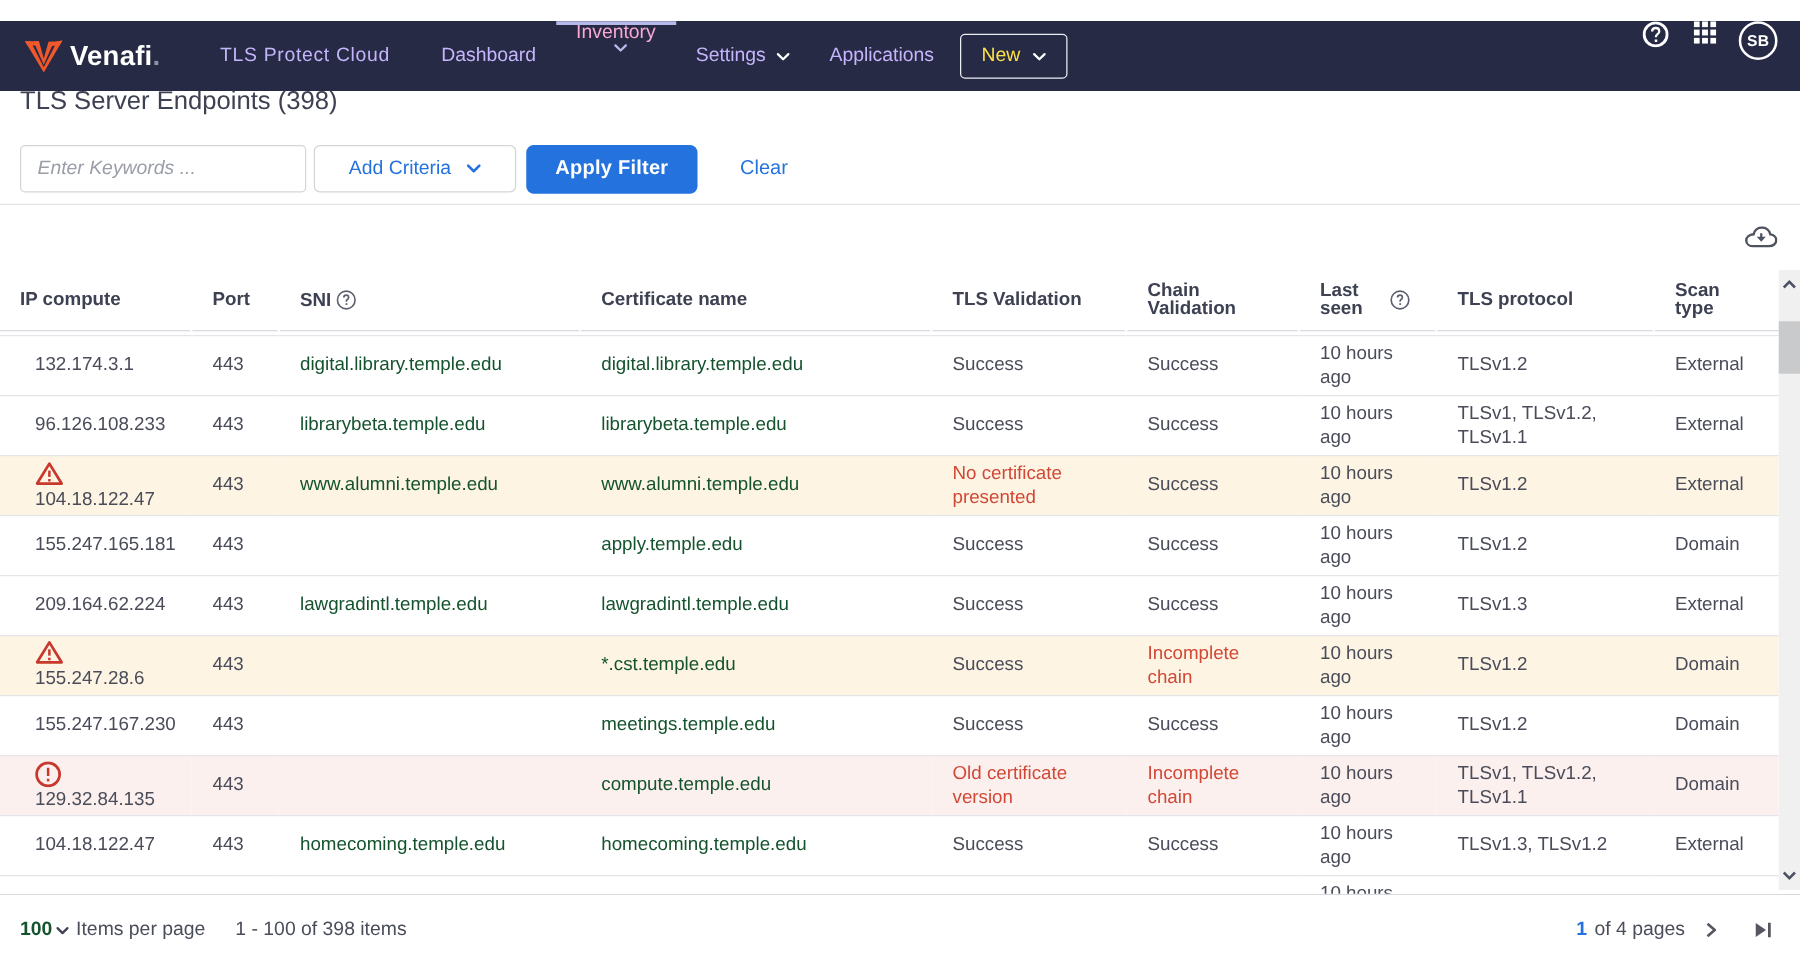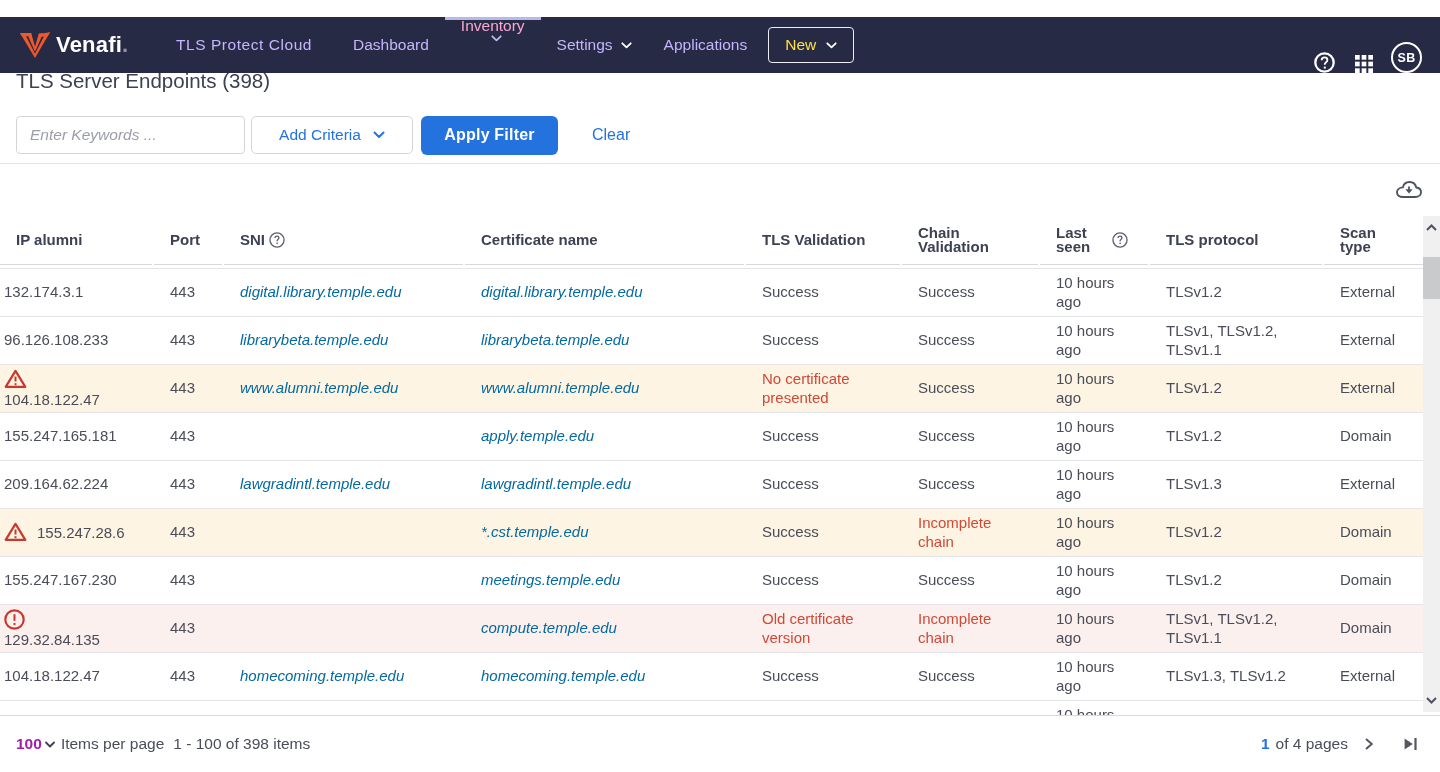--- a/index.html
+++ b/index.html
@@ -20,7 +20,7 @@
   .nav-item.active .indicator { position:absolute; left:0; top:0; width:100%; height:3px; background:#b7b9e8; }
     .new-btn { margin-left:5px; height:36px; border:1px solid #eceef4; border-radius:4px; display:flex; align-items:center; padding:0 16px; color:#fde047; font-size:15.5px; cursor:pointer; }
   .new-btn .chev { margin-left:10px; }
-  .nav-right { position:absolute; right:18px; top:0; height:56px; display:flex; align-items:flex-end; }
+  .nav-right { position:absolute; right:18px; top:0; height:56px; display:flex; align-items:flex-start; }
   .nav-icon { display:flex; align-items:center; cursor:pointer; } .nav-icon.grid-i { margin-left:20px; } .nav-icon.av-i { margin-left:18px; }
   .avatar { width:31px; height:31px; border-radius:50%; border:2px solid #ffffff; color:#ffffff; font-size:12.5px; font-weight:bold; display:flex; align-items:center; justify-content:center; letter-spacing:0.3px; }
 

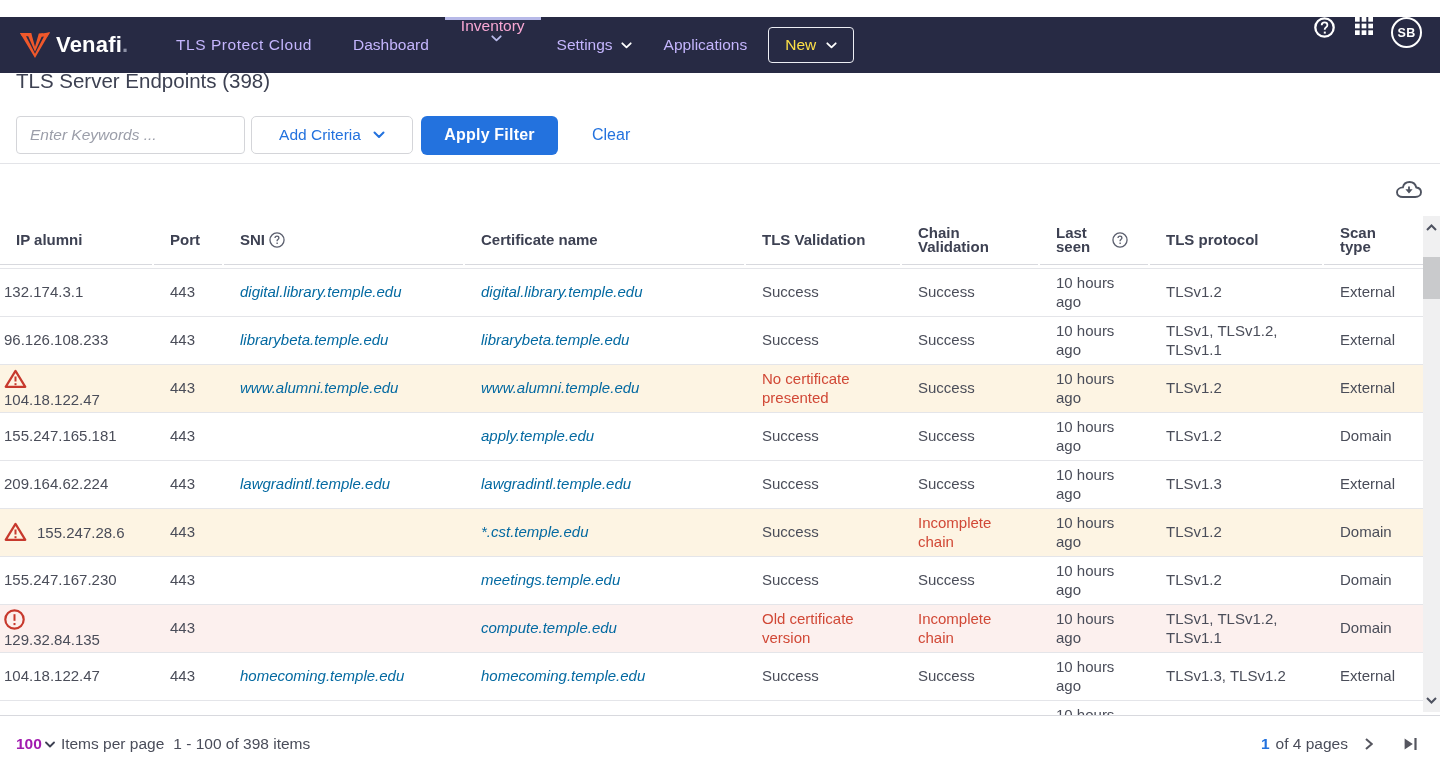--- a/index.html
+++ b/index.html
@@ -189,7 +189,7 @@
       </colgroup>
     <thead>
       <tr>
-        <th><span>IP alumni</span></th>
+        <th><span>IP compute</span></th>
         <th><span>Port</span></th>
         <th><span>SNI</span><span class="hq" style="margin-left:4px;">
               <svg width="16" height="16" viewBox="0 0 17 17">

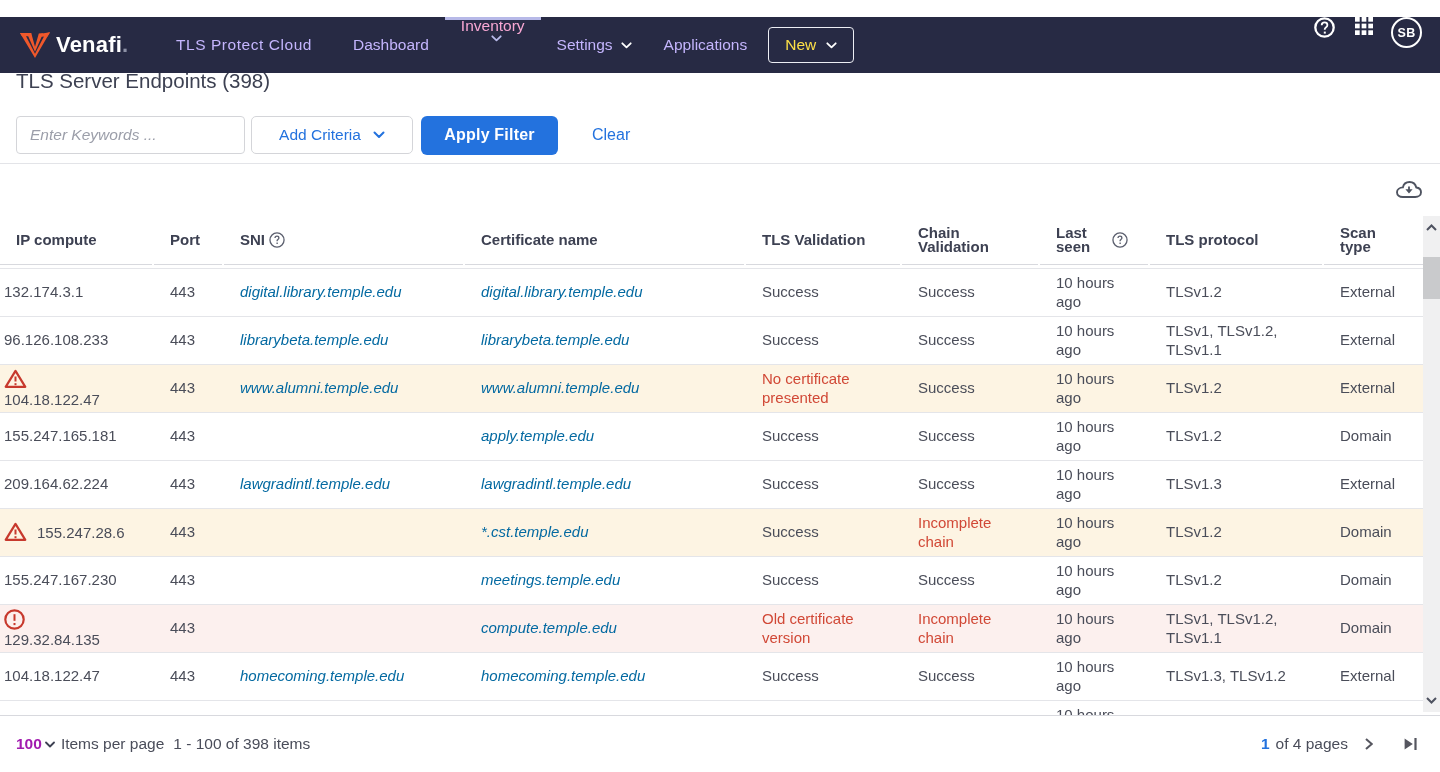--- a/index.html
+++ b/index.html
@@ -51,7 +51,7 @@
   .w80 { display:inline-block; width:90px; }
   .w48 { display:inline-block; width:48px; }
   td { vertical-align:middle; font-size:15px; color:#4a4d59; padding:0 14px 0 17px; height:48px; border-bottom:1px solid #e4e5e9; line-height:19.5px; background-clip:padding-box; }
-  td:first-child { padding-left:4px; }
+  td:first-child { padding-left:28px; }
   tr.sliver td { height:4px; padding:0; line-height:0; }
   tr.warning td { background:#fdf4e3; }
   tr.error td { background:#fcf0ee; }

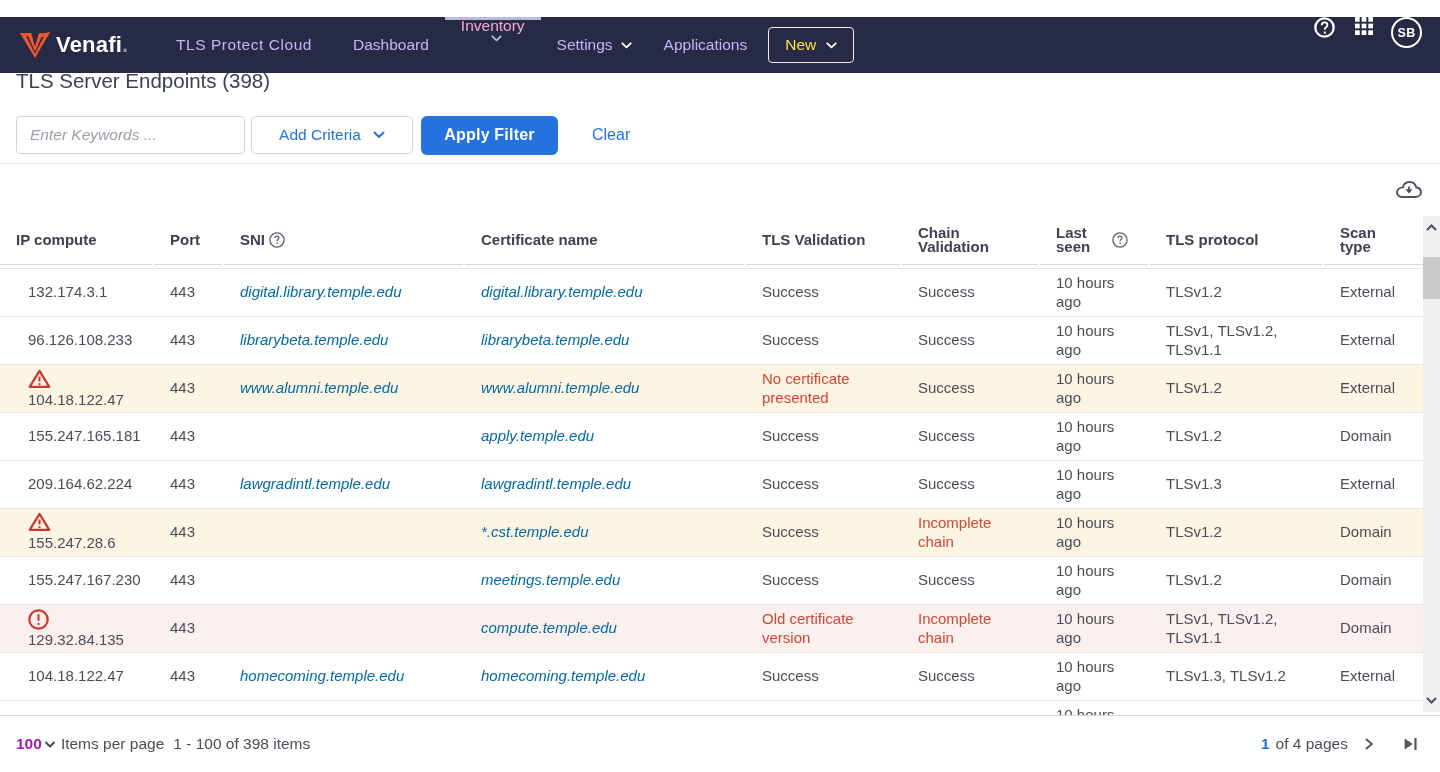--- a/index.html
+++ b/index.html
@@ -55,7 +55,7 @@
   tr.sliver td { height:4px; padding:0; line-height:0; }
   tr.warning td { background:#fdf4e3; }
   tr.error td { background:#fcf0ee; }
-  a.cell-link { color:#0369a1; text-decoration:none; cursor:pointer;font-style:italic; }
+  a.cell-link { color:#14532d; text-decoration:none; cursor:pointer; }
   .red-text { color:#d14836; }
   .ip-icon { display:inline-flex; vertical-align:-4px; margin-right:10px; }
   .ip-icon-block { display:block; height:23px; padding-top:2px; }

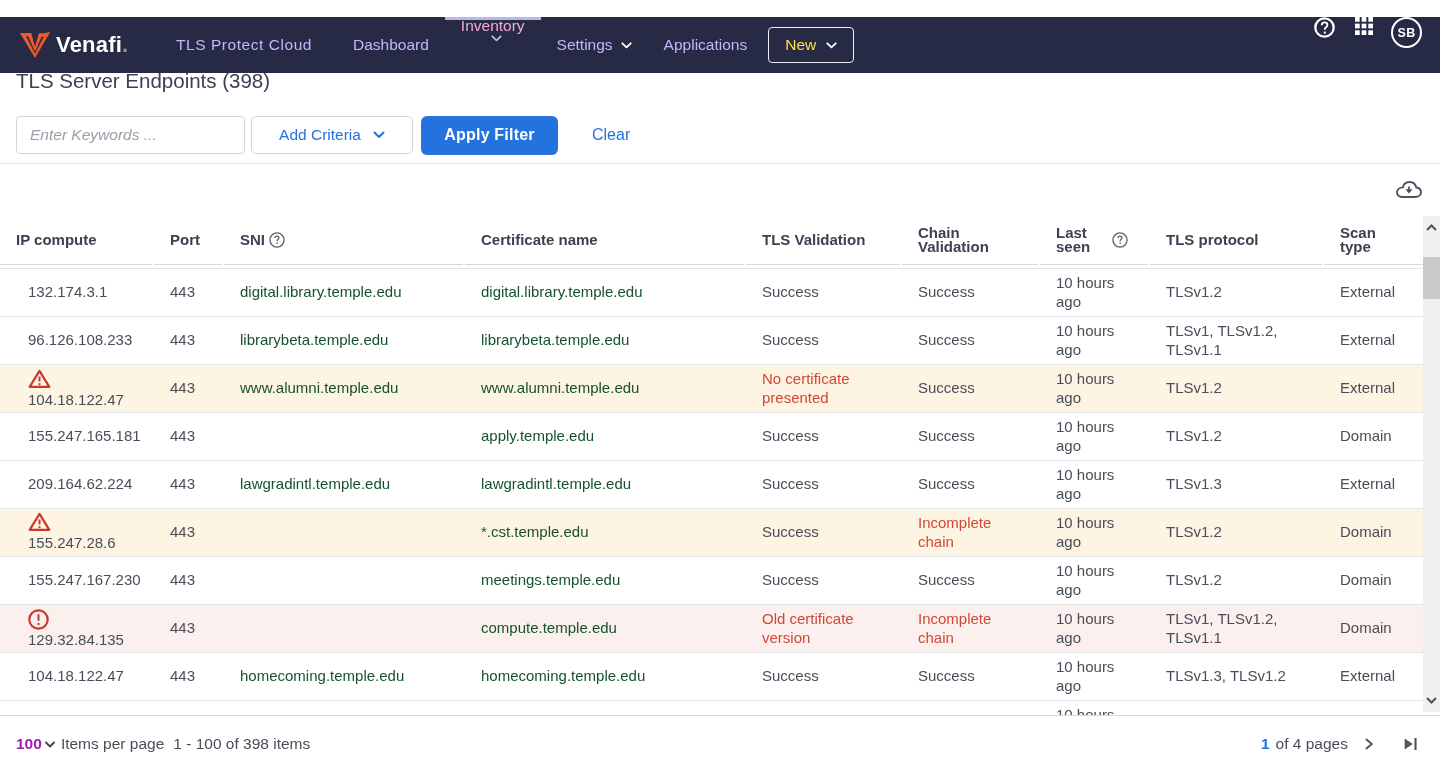--- a/index.html
+++ b/index.html
@@ -69,7 +69,7 @@
 
   
   .footer { position:absolute; left:0; top:715px; width:1440px; height:57px; background:#ffffff; border-top:1px solid #d8d9de; display:flex; align-items:center; font-size:15.5px; color:#4a4d5a; }
-  .pagesize { margin-left:16px; font-weight:bold; color:#a21caf; display:flex; align-items:center; cursor:pointer; }
+  .pagesize { margin-left:16px; font-weight:bold; color:#14532d; display:flex; align-items:center; cursor:pointer; }
   .pagesize .chev { margin-left:3px; }
   .items-label { margin-left:6px; }
   .range-label { margin-left:9px; }

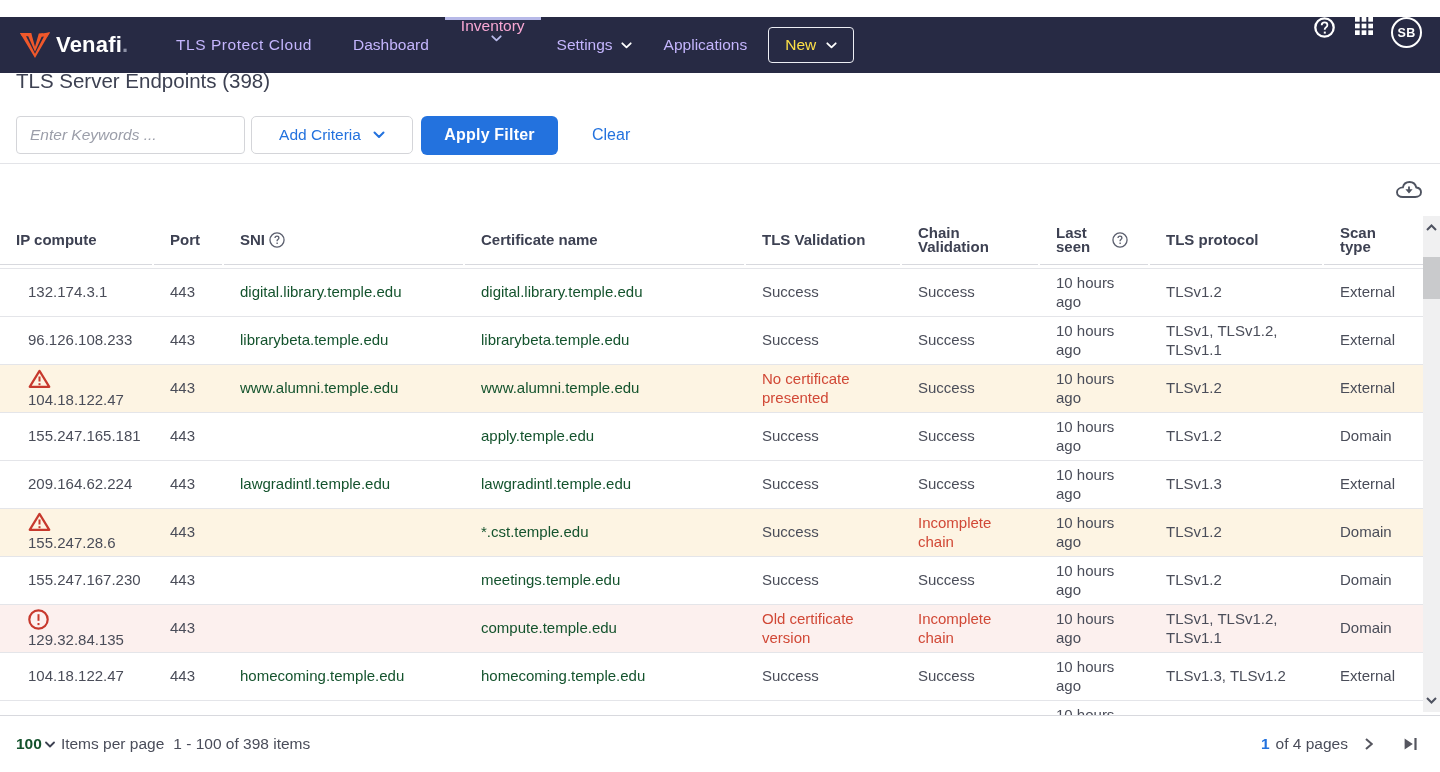--- a/index.html
+++ b/index.html
@@ -72,7 +72,7 @@
   .pagesize { margin-left:16px; font-weight:bold; color:#14532d; display:flex; align-items:center; cursor:pointer; }
   .pagesize .chev { margin-left:3px; }
   .items-label { margin-left:6px; }
-  .range-label { margin-left:9px; }
+  .range-label { margin-left:24px; }
   .pager { margin-left:auto; display:flex; align-items:center; margin-right:23px; }
   .page-num { color:#2372de; font-weight:bold; }
   .pages-label { margin-left:6px; }

